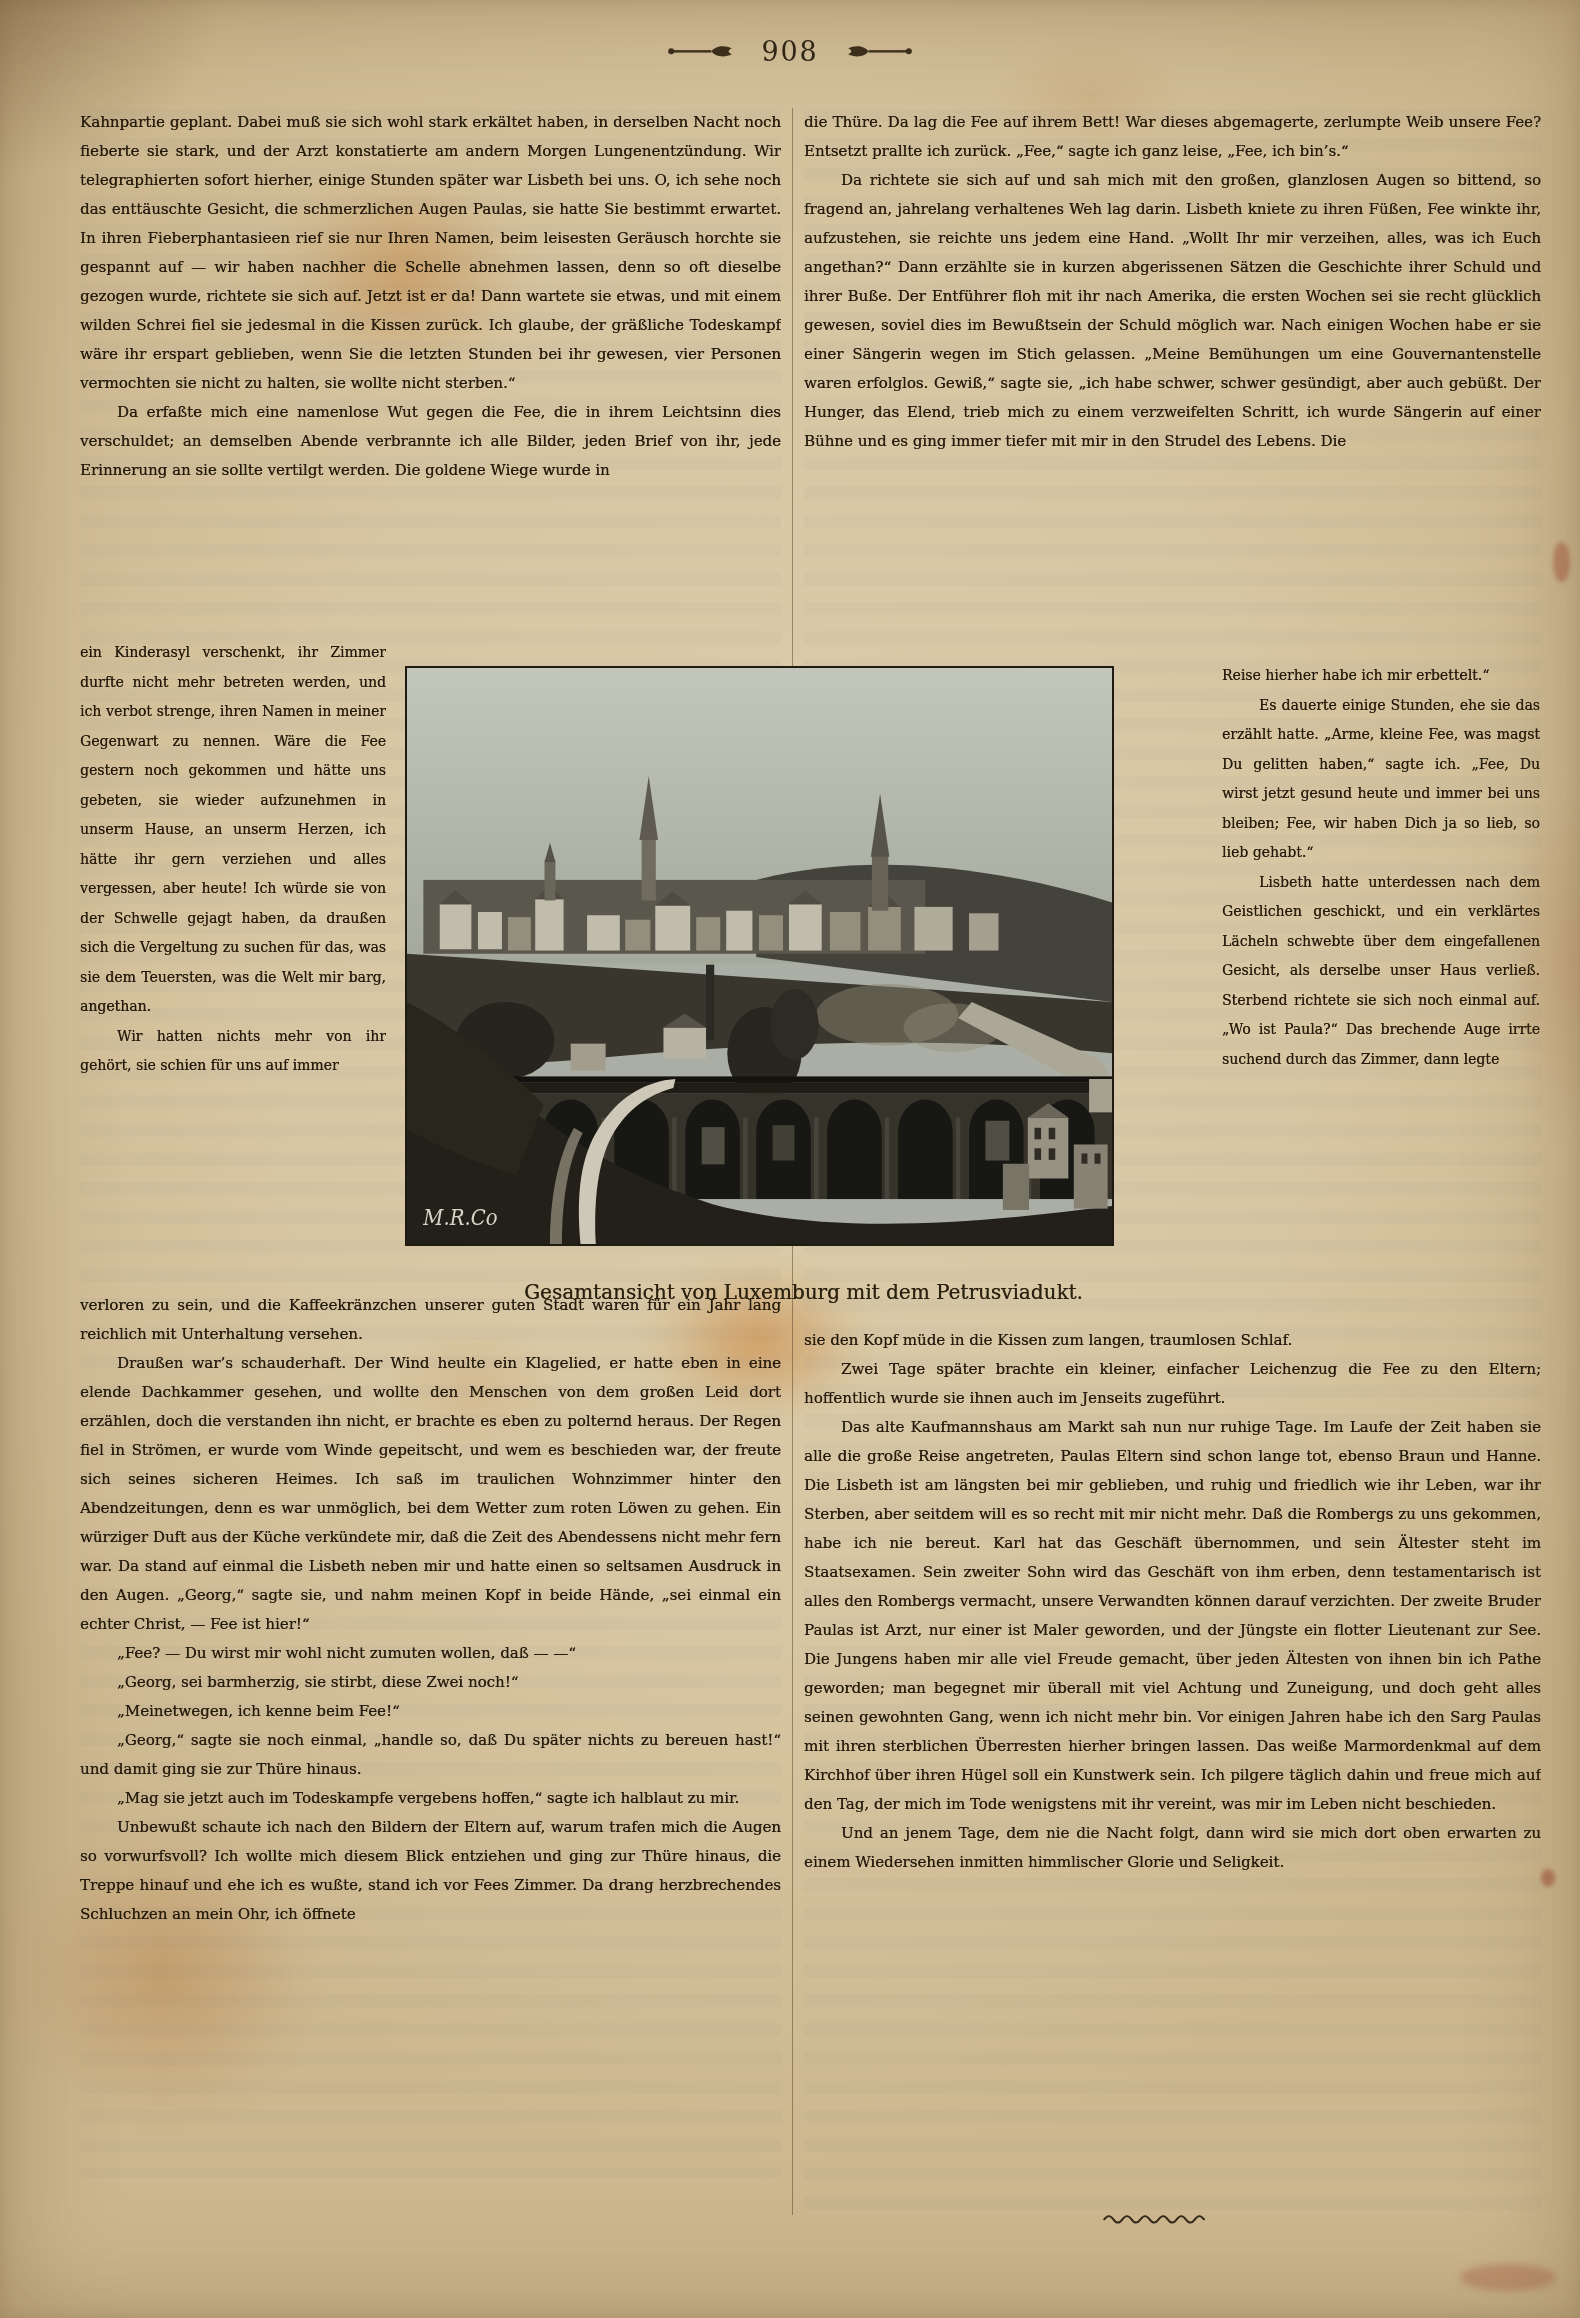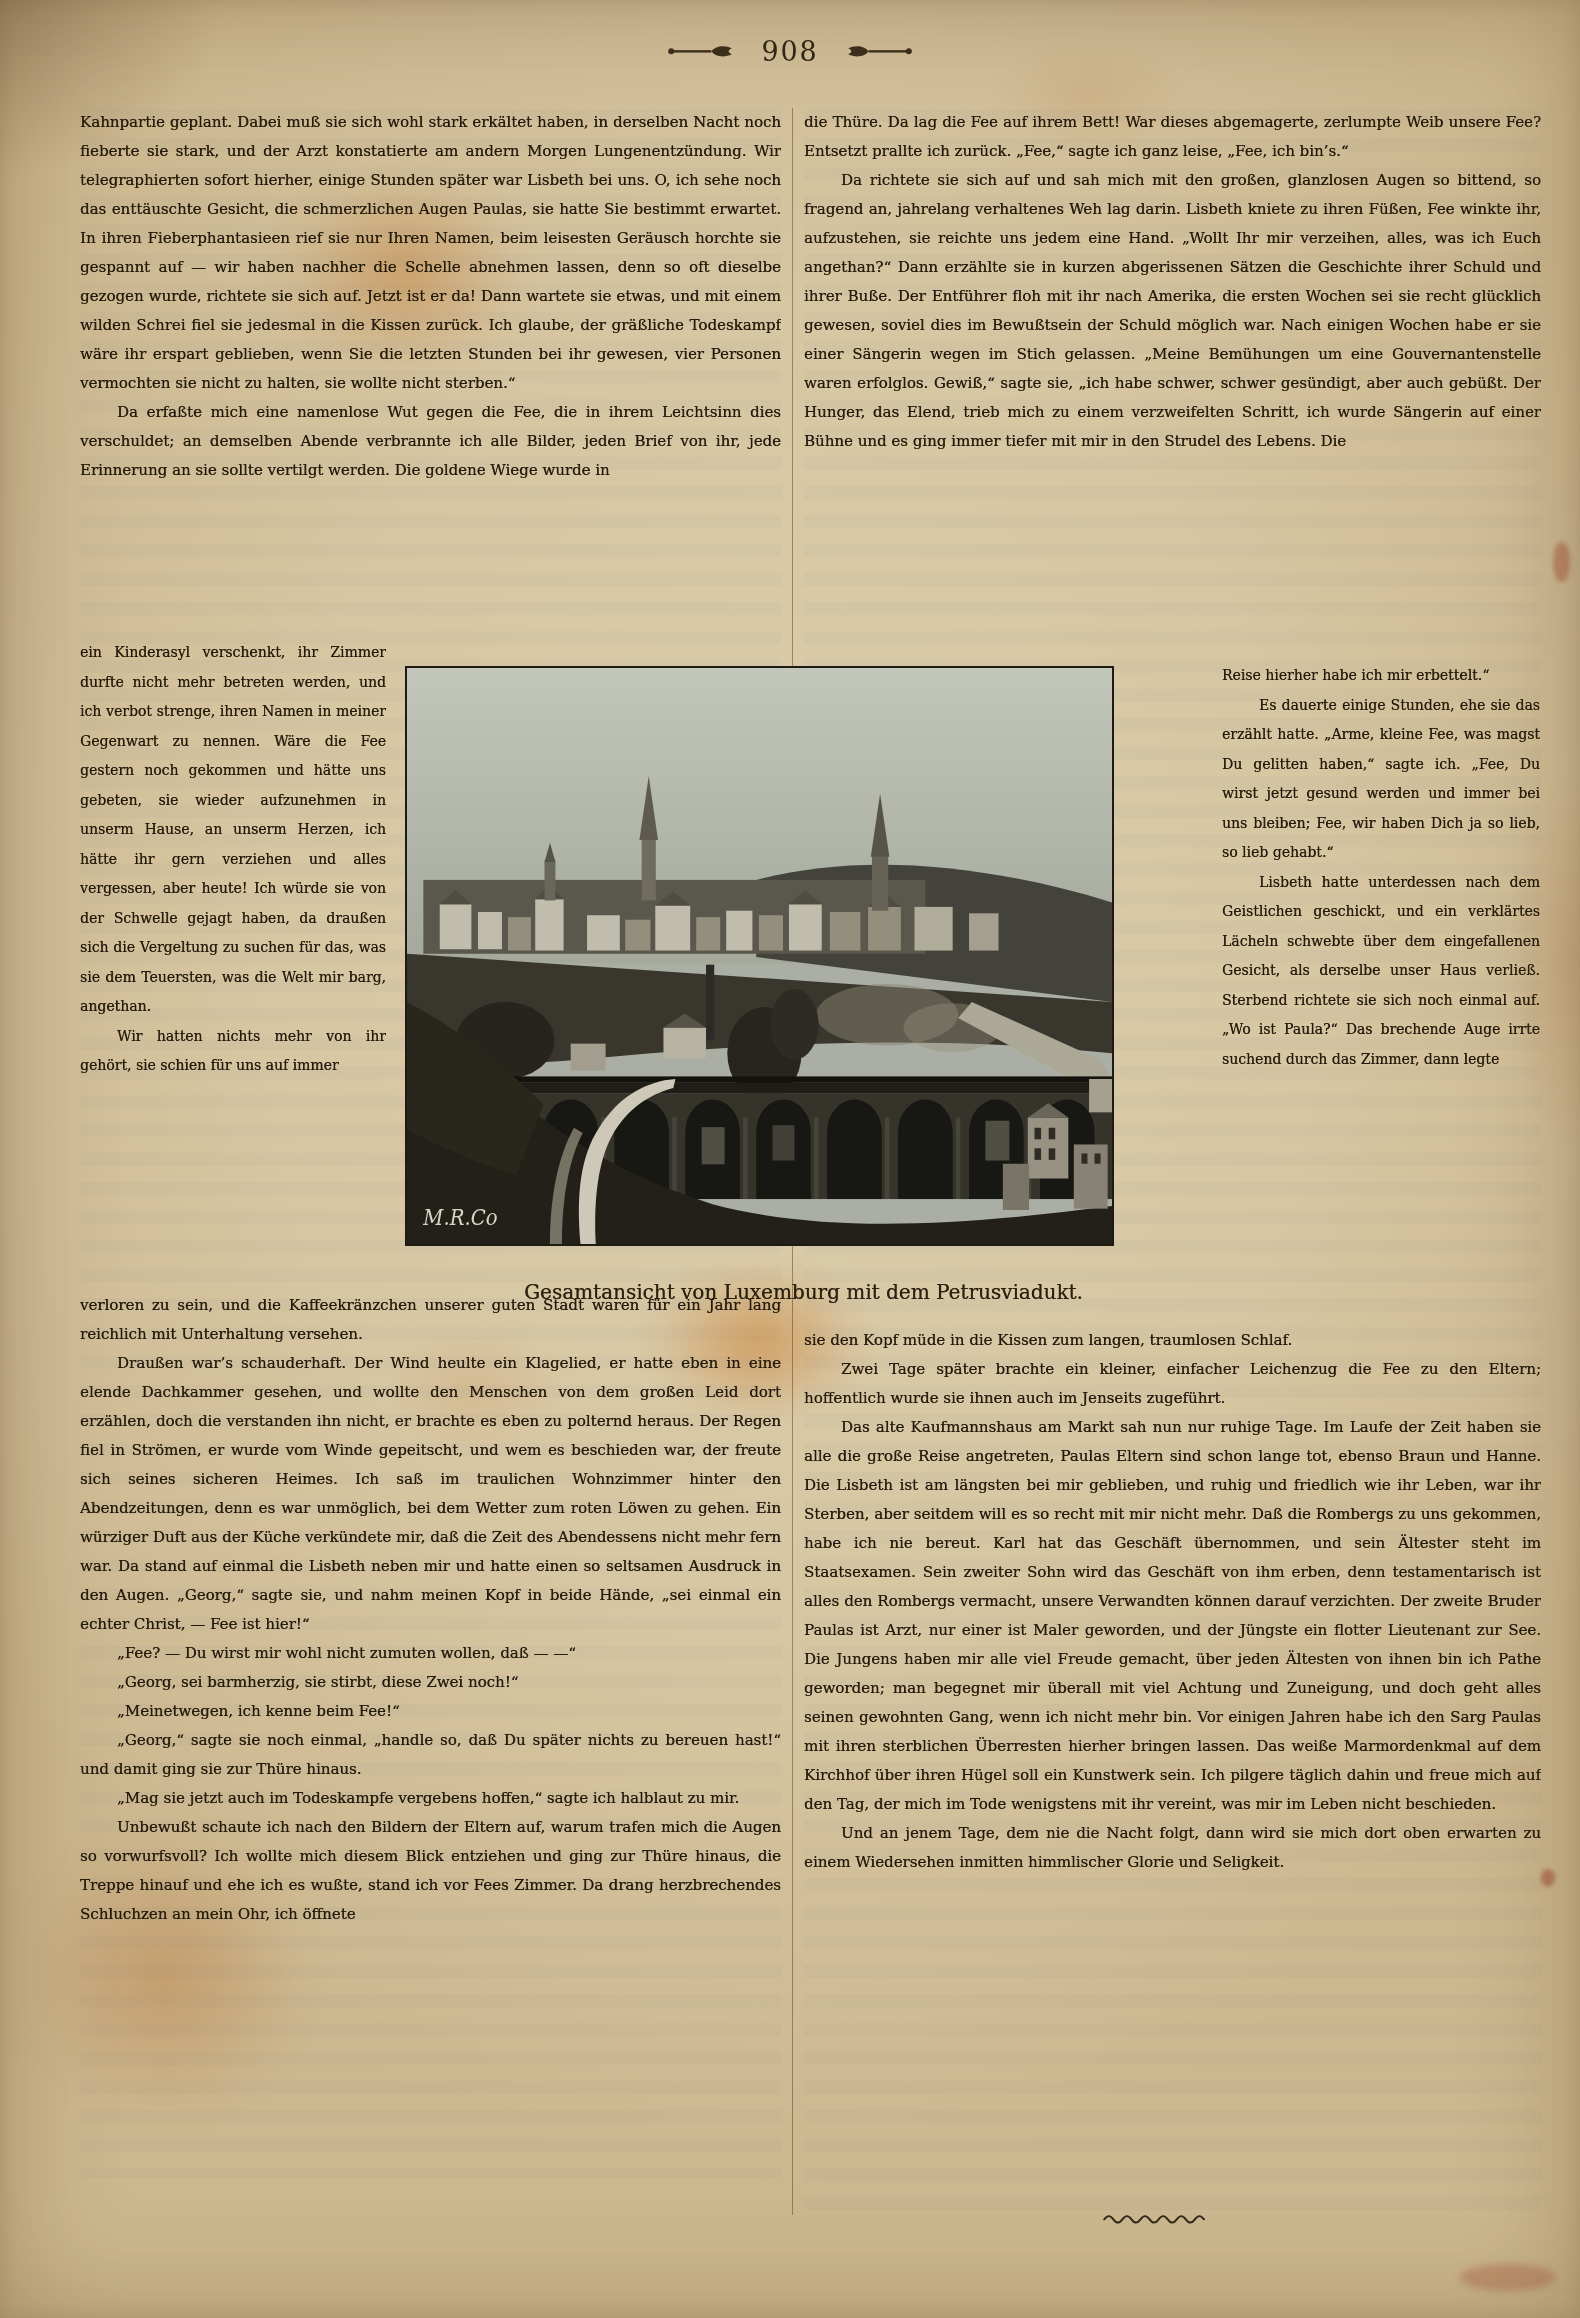--- a/index.html
+++ b/index.html
@@ -113,7 +113,7 @@
   </div>
   <div class="seg narrow r-narrow" lang="de">
     <p class="cont">Reise hierher habe ich mir erbettelt.“</p>
-    <p>Es dauerte einige Stunden, ehe sie das erzählt hatte.  „Arme, kleine Fee, was magst Du gelitten haben,“ sagte ich.  „Fee, Du wirst jetzt gesund werden und immer bei uns bleiben; Fee, wir haben Dich ja so lieb, so lieb gehabt.“</p>
+    <p>Es dauerte einige Stunden, ehe sie das erzählt hatte.  „Arme, kleine Fee, was magst Du gelitten haben,“ sagte ich.  „Fee, Du wirst jetzt gesund heute und immer bei uns bleiben; Fee, wir haben Dich ja so lieb, so lieb gehabt.“</p>
     <p>Lisbeth hatte unterdessen nach dem Geistlichen geschickt, und ein verklärtes Lächeln schwebte über dem eingefallenen Gesicht, als derselbe unser Haus verließ.  Sterbend richtete sie sich noch einmal auf.  „Wo ist Paula?“  Das brechende Auge irrte suchend durch das Zimmer, dann legte</p>
   </div>
   <div class="seg r-bottom" lang="de">

